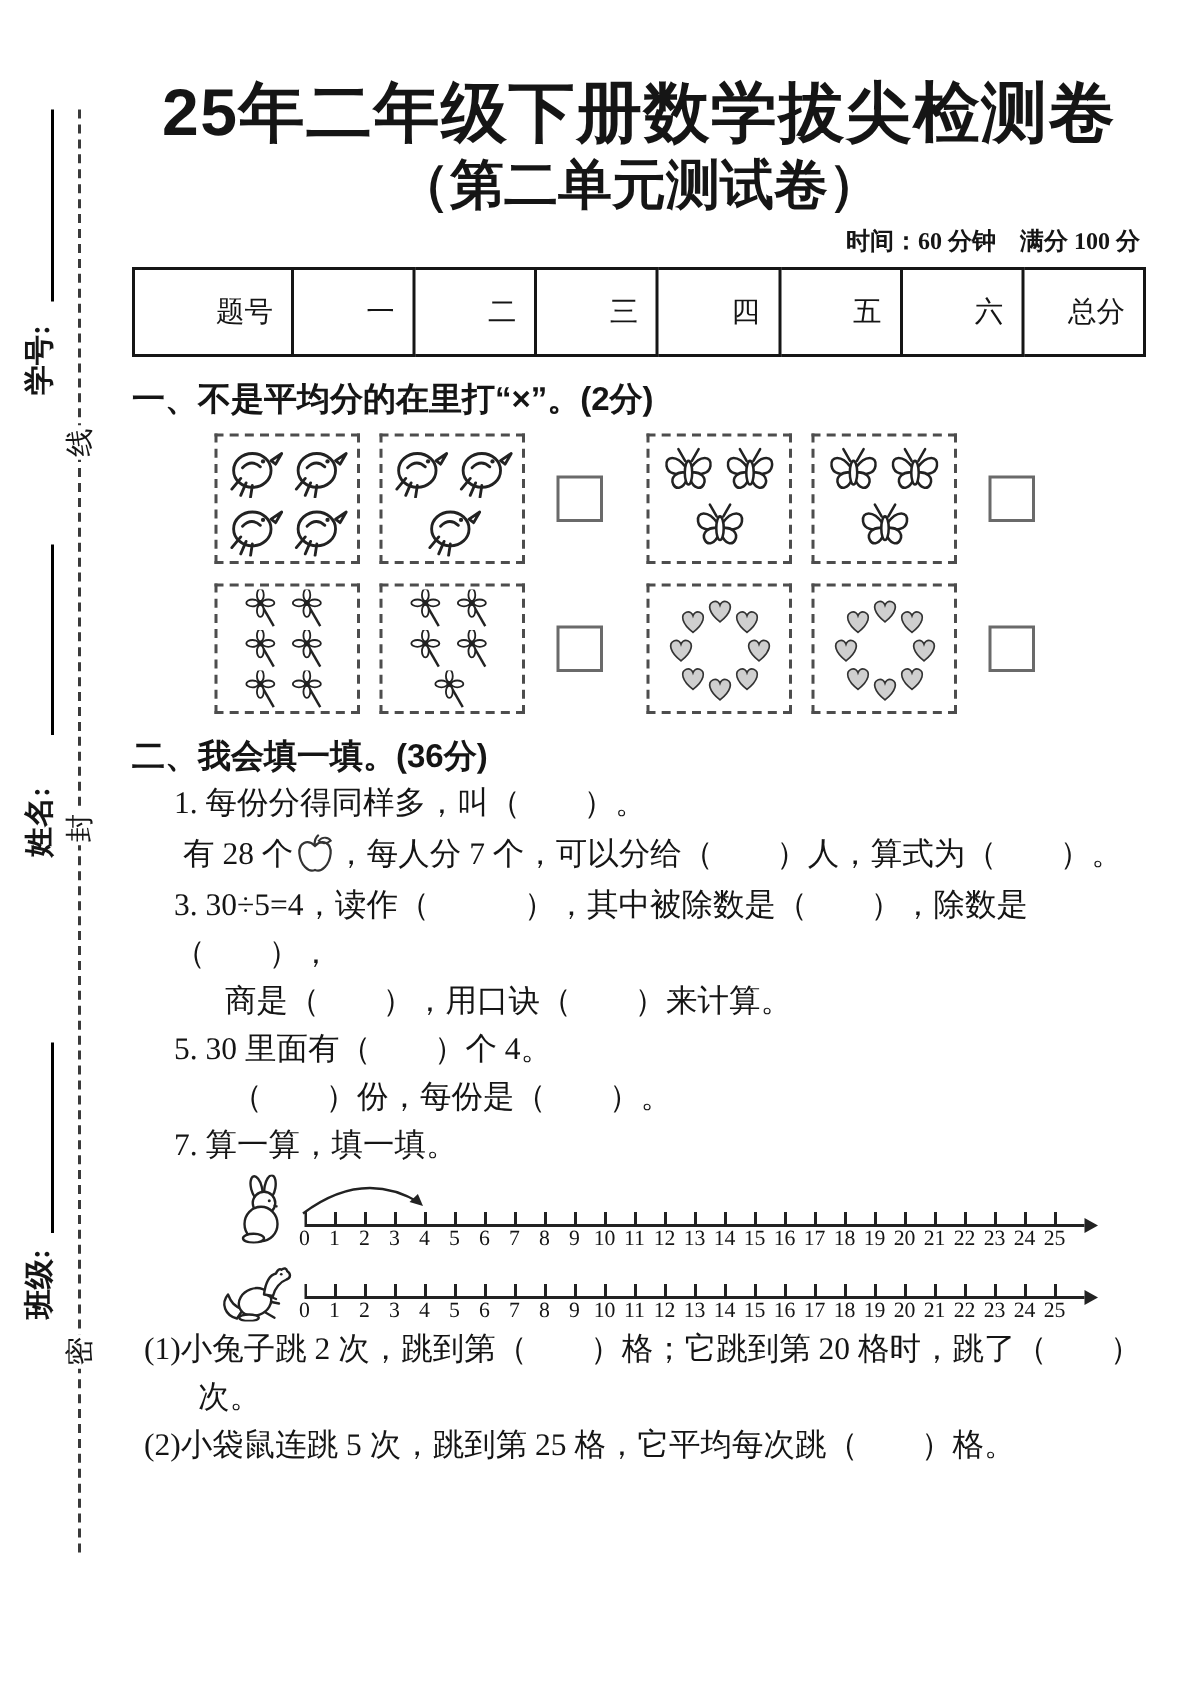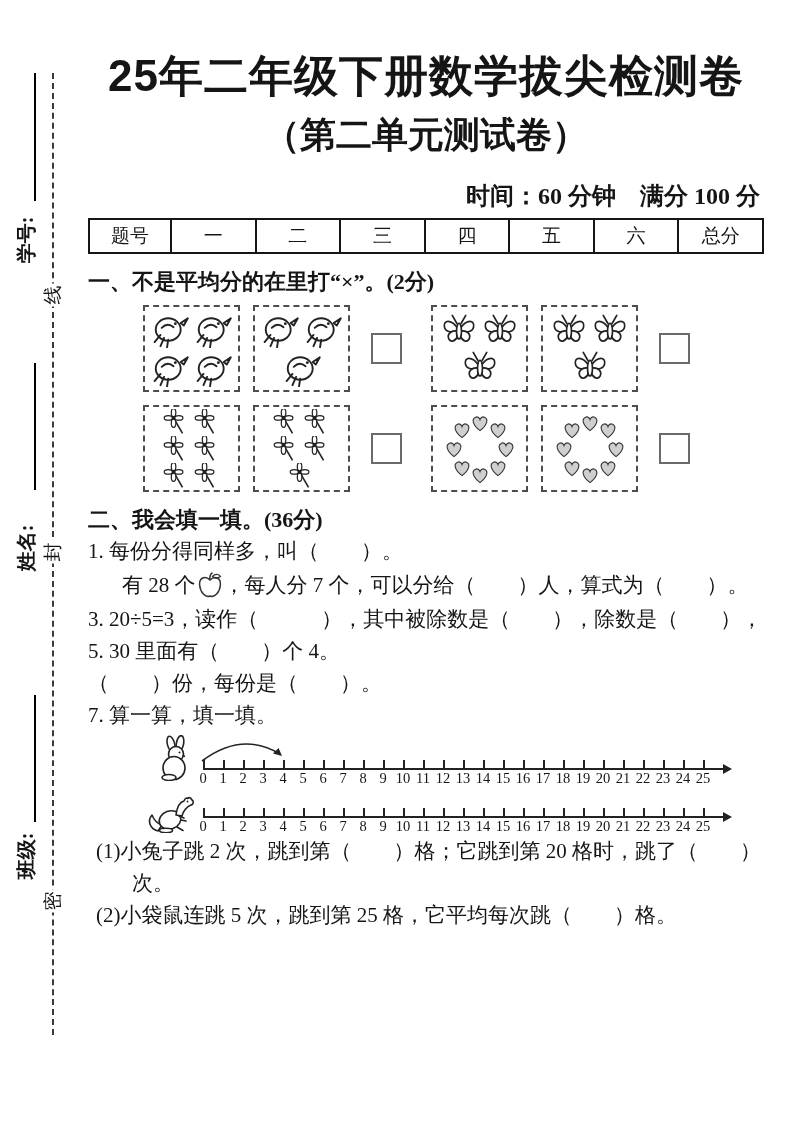--- a/index.html
+++ b/index.html
@@ -25,7 +25,7 @@
   .content{position:absolute;left:88px;top:0;width:676px;}
   .title{margin:52px 0 0 0;text-align:center;font-family:"Liberation Sans","DejaVu Sans",sans-serif;
          font-weight:bold;font-size:44px;line-height:1.08;letter-spacing:1px;}
-  .subtitle{margin:18px 0 0 0;text-align:center;font-family:Liberation Mono, monospace;
+  .subtitle{margin:4px 0 0 0;text-align:center;font-family:Liberation Serif, serif;
          font-weight:bold;font-size:36px;line-height:1.1;}
   .meta{margin:23px 4px 6px 0;text-align:right;font-weight:bold;font-size:24px;}
   table.score{border-collapse:collapse;width:676px;table-layout:fixed;}

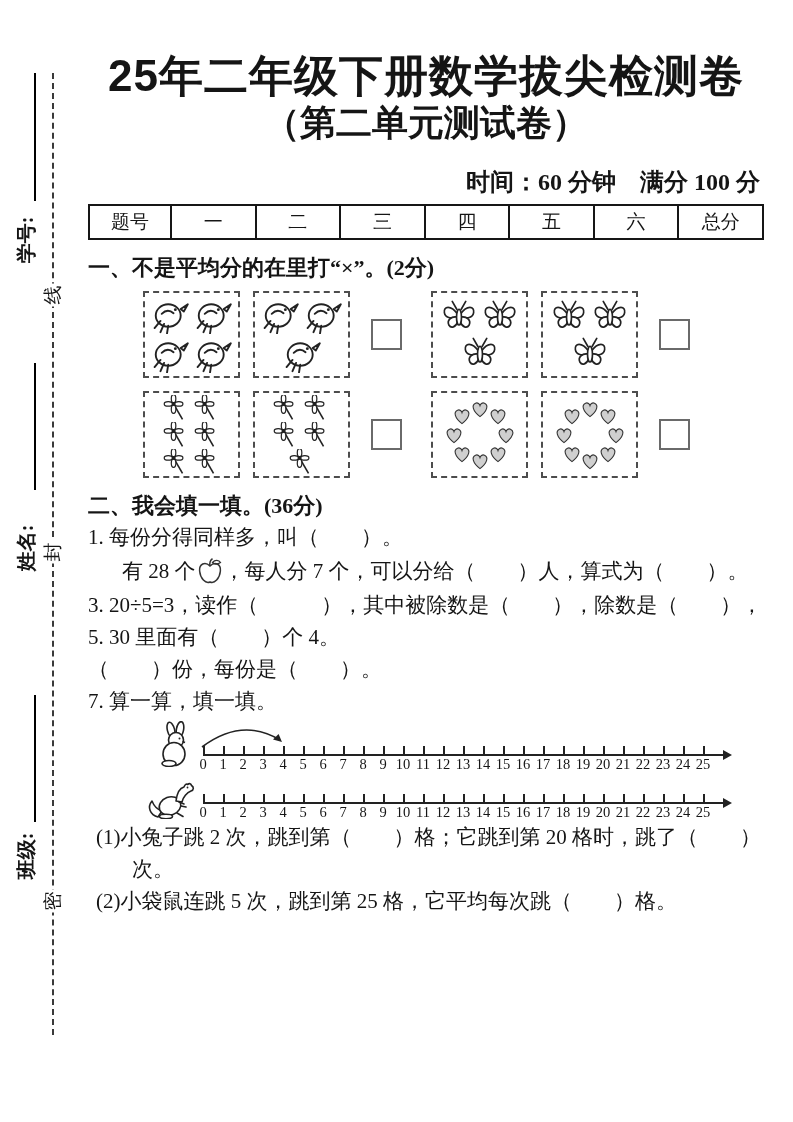--- a/index.html
+++ b/index.html
@@ -27,7 +27,7 @@
          font-weight:bold;font-size:44px;line-height:1.08;letter-spacing:1px;}
   .subtitle{margin:4px 0 0 0;text-align:center;font-family:Liberation Serif, serif;
          font-weight:bold;font-size:36px;line-height:1.1;}
-  .meta{margin:23px 4px 6px 0;text-align:right;font-weight:bold;font-size:24px;}
+  .meta{margin:8px 4px 6px 0;text-align:right;font-weight:bold;font-size:16px;}
   table.score{border-collapse:collapse;width:676px;table-layout:fixed;}
   table.score td{border:2px solid #161616;height:32px;text-align:center;font-size:19px;padding:0;}
   table.score td:first-child{width:80px;}

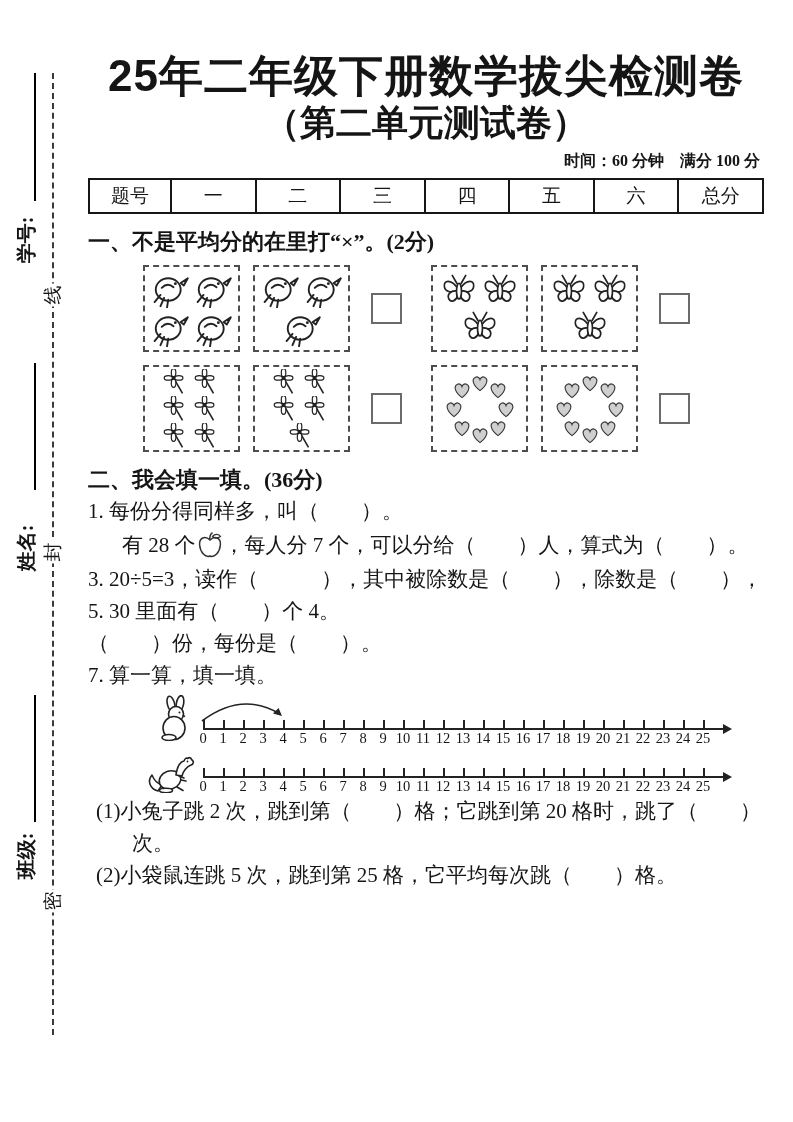--- a/index.html
+++ b/index.html
@@ -29,7 +29,7 @@
          font-weight:bold;font-size:36px;line-height:1.1;}
   .meta{margin:8px 4px 6px 0;text-align:right;font-weight:bold;font-size:16px;}
   table.score{border-collapse:collapse;width:676px;table-layout:fixed;}
-  table.score td{border:2px solid #161616;height:32px;text-align:center;font-size:19px;padding:0;}
+  table.score td{border:2px solid #161616;height:32px;text-align:right;font-size:19px;padding:12px;}
   table.score td:first-child{width:80px;}
   
   .sec-head{margin:13px 0 0 0;font-family:Liberation Serif, serif;

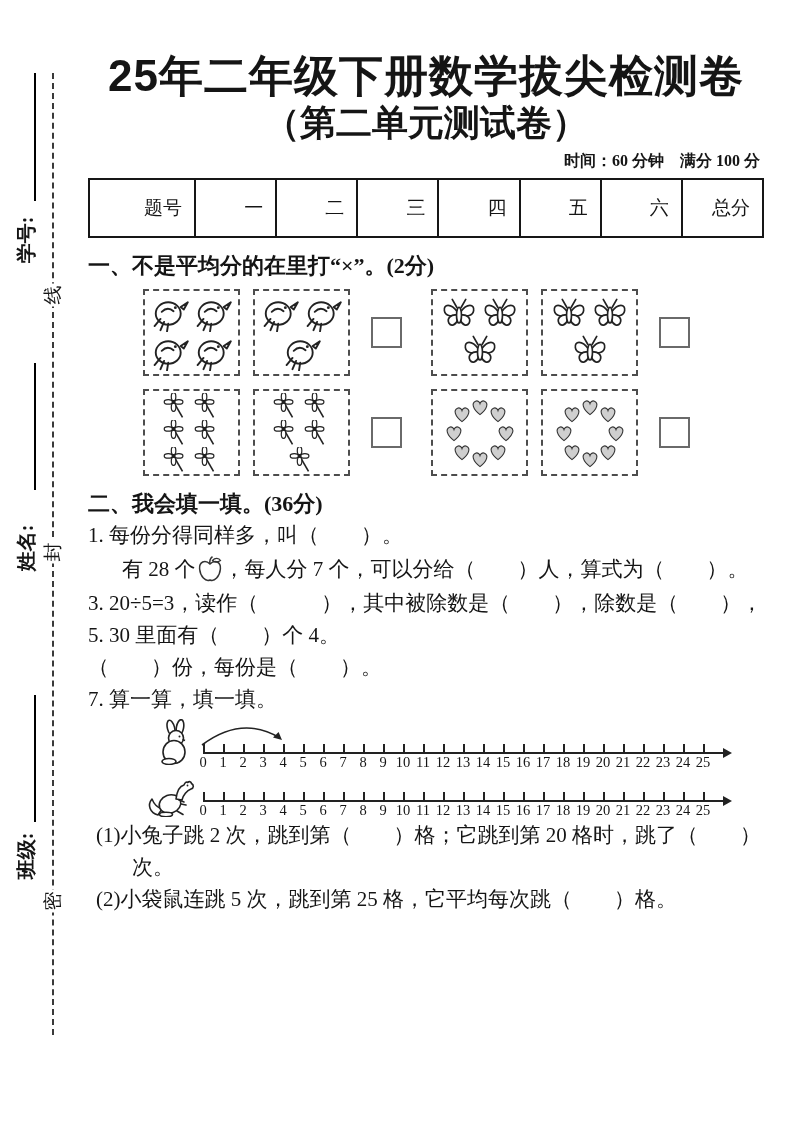--- a/index.html
+++ b/index.html
@@ -32,7 +32,7 @@
   table.score td{border:2px solid #161616;height:32px;text-align:right;font-size:19px;padding:12px;}
   table.score td:first-child{width:80px;}
   
-  .sec-head{margin:13px 0 0 0;font-family:Liberation Serif, serif;
+  .sec-head{margin:13px 0 0 0;font-family:Liberation Sans, sans-serif;
             font-weight:bold;font-size:22px;}
   .sec1-grid{margin:8px 0 0 55px;display:grid;grid-template-columns:auto auto;
              column-gap:29px;row-gap:13px;justify-content:start;}

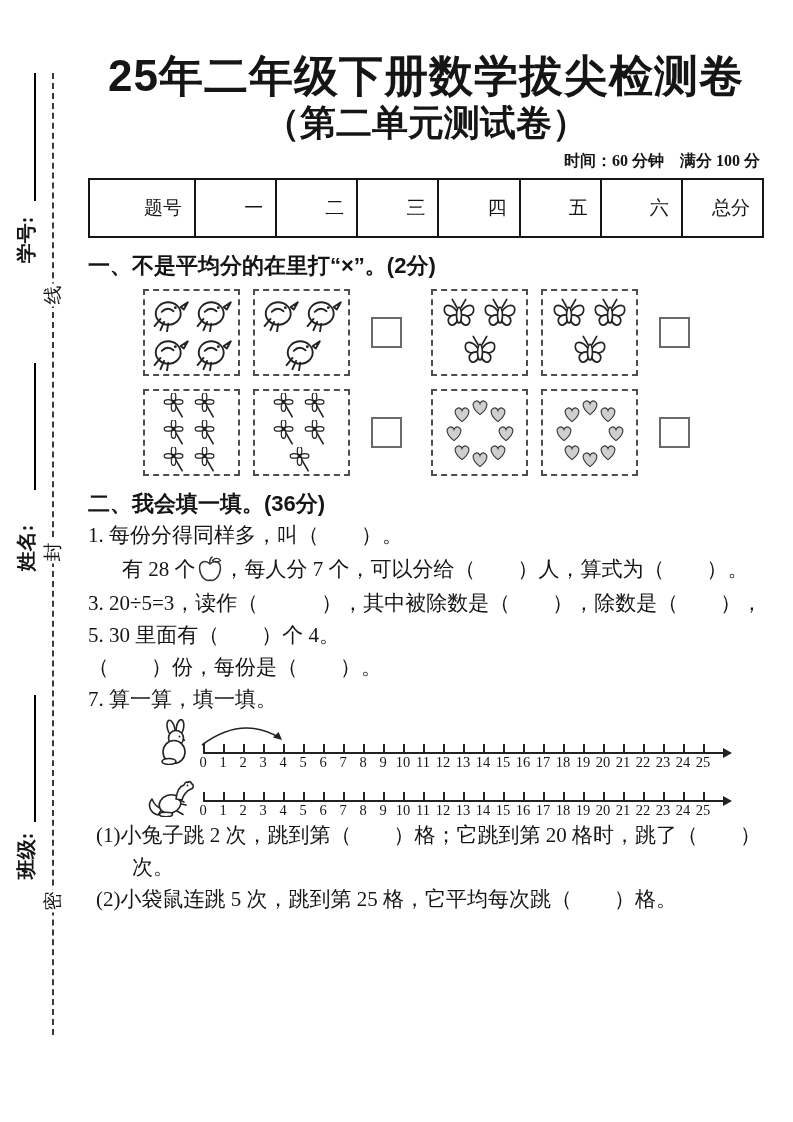--- a/index.html
+++ b/index.html
@@ -58,7 +58,7 @@
   .ring svg:nth-of-type(8){left:calc(50% - 18px - 11px);top:calc(50% - 19px - 11px);}
   
   .qline{font-size:21px;line-height:32px;}
-  .ind-q{}
+  .ind-q{margin-left:28px;}
   .ind-q2l2{margin-left:34px;line-height:36px;}
   .ind-q2l1{line-height:36px;}
   .ind-q3l2{margin-left:62px;}

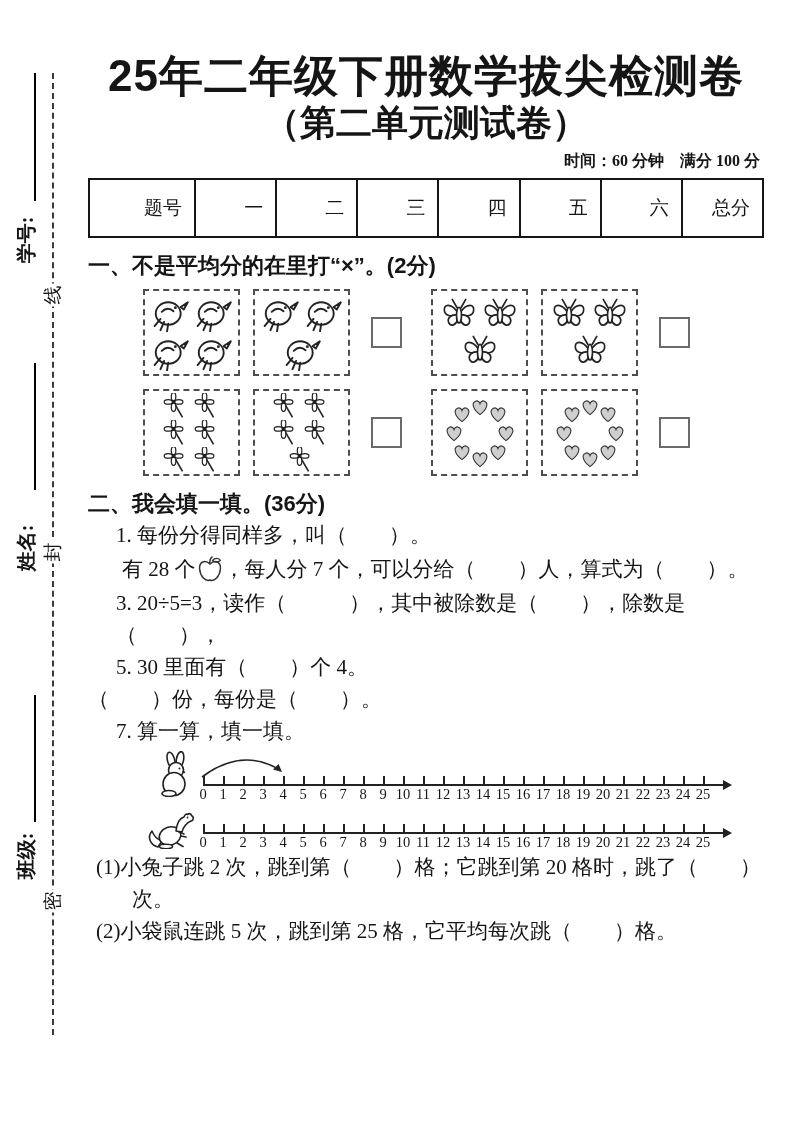--- a/index.html
+++ b/index.html
@@ -331,7 +331,7 @@
         </svg><span>，每人分 7 个，可以分给（　　）人，算式为（　　）。</span>
     </div>
 
-    <div class="qline ind-q">3. 20÷5=3，读作（　　　），其中被除数是（　　），除数是（　　），</div>
+    <div class="qline ind-q">3. 30÷5=4，读作（　　　），其中被除数是（　　），除数是（　　），</div>
     <div class="qline ind-q">5. 30 里面有（　　）个 4。</div>
     <div class="qline ind-q6l2">（　　）份，每份是（　　）。</div>
     <div class="qline ind-q">7. 算一算，填一填。</div>

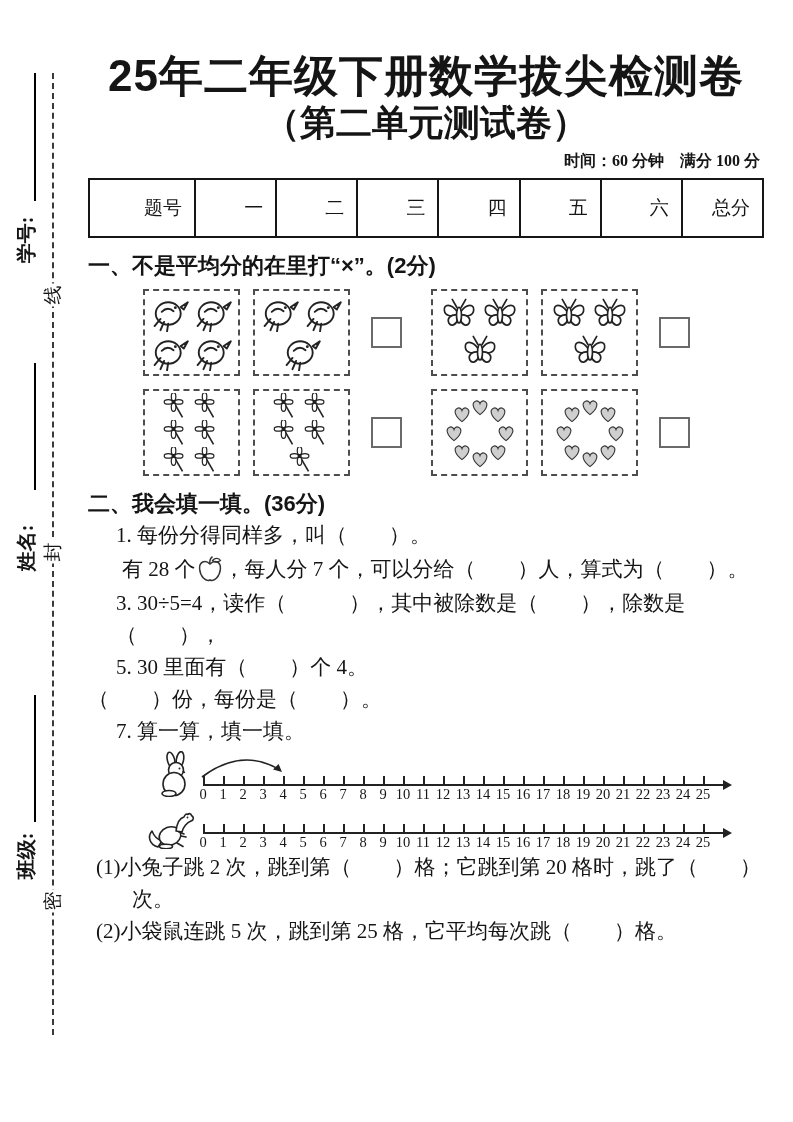--- a/index.html
+++ b/index.html
@@ -332,6 +332,7 @@
     </div>
 
     <div class="qline ind-q">3. 30÷5=4，读作（　　　），其中被除数是（　　），除数是（　　），</div>
+    <div class="qline ind-q3l2">商是（　　），用口诀（　　）来计算。</div>
     <div class="qline ind-q">5. 30 里面有（　　）个 4。</div>
     <div class="qline ind-q6l2">（　　）份，每份是（　　）。</div>
     <div class="qline ind-q">7. 算一算，填一填。</div>

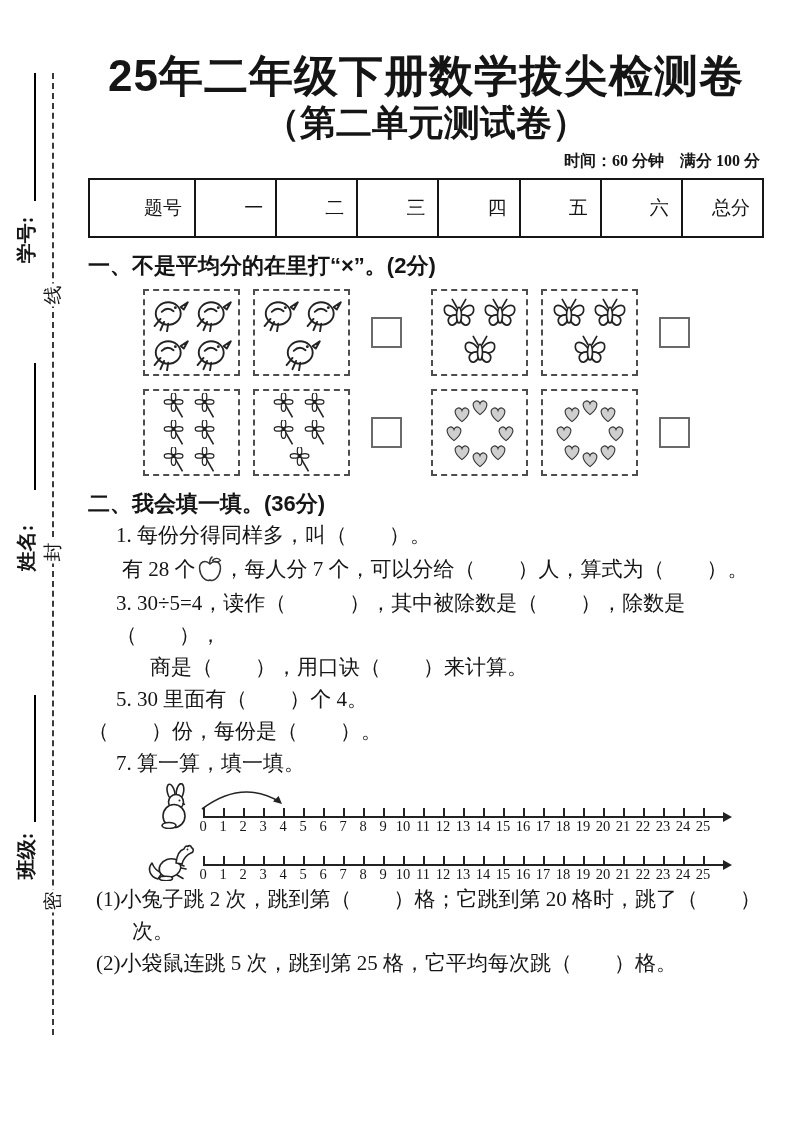--- a/index.html
+++ b/index.html
@@ -62,7 +62,7 @@
   .ind-q2l2{margin-left:34px;line-height:36px;}
   .ind-q2l1{line-height:36px;}
   .ind-q3l2{margin-left:62px;}
-  .ind-q6l2{}
+  .ind-q6l2{margin-left:66px;}
   .ind-sub{margin-left:8px;}
   .ind-subcont{margin-left:44px;}
   .apple{width:26px;height:30px;vertical-align:-9px;margin:0 1px;}

